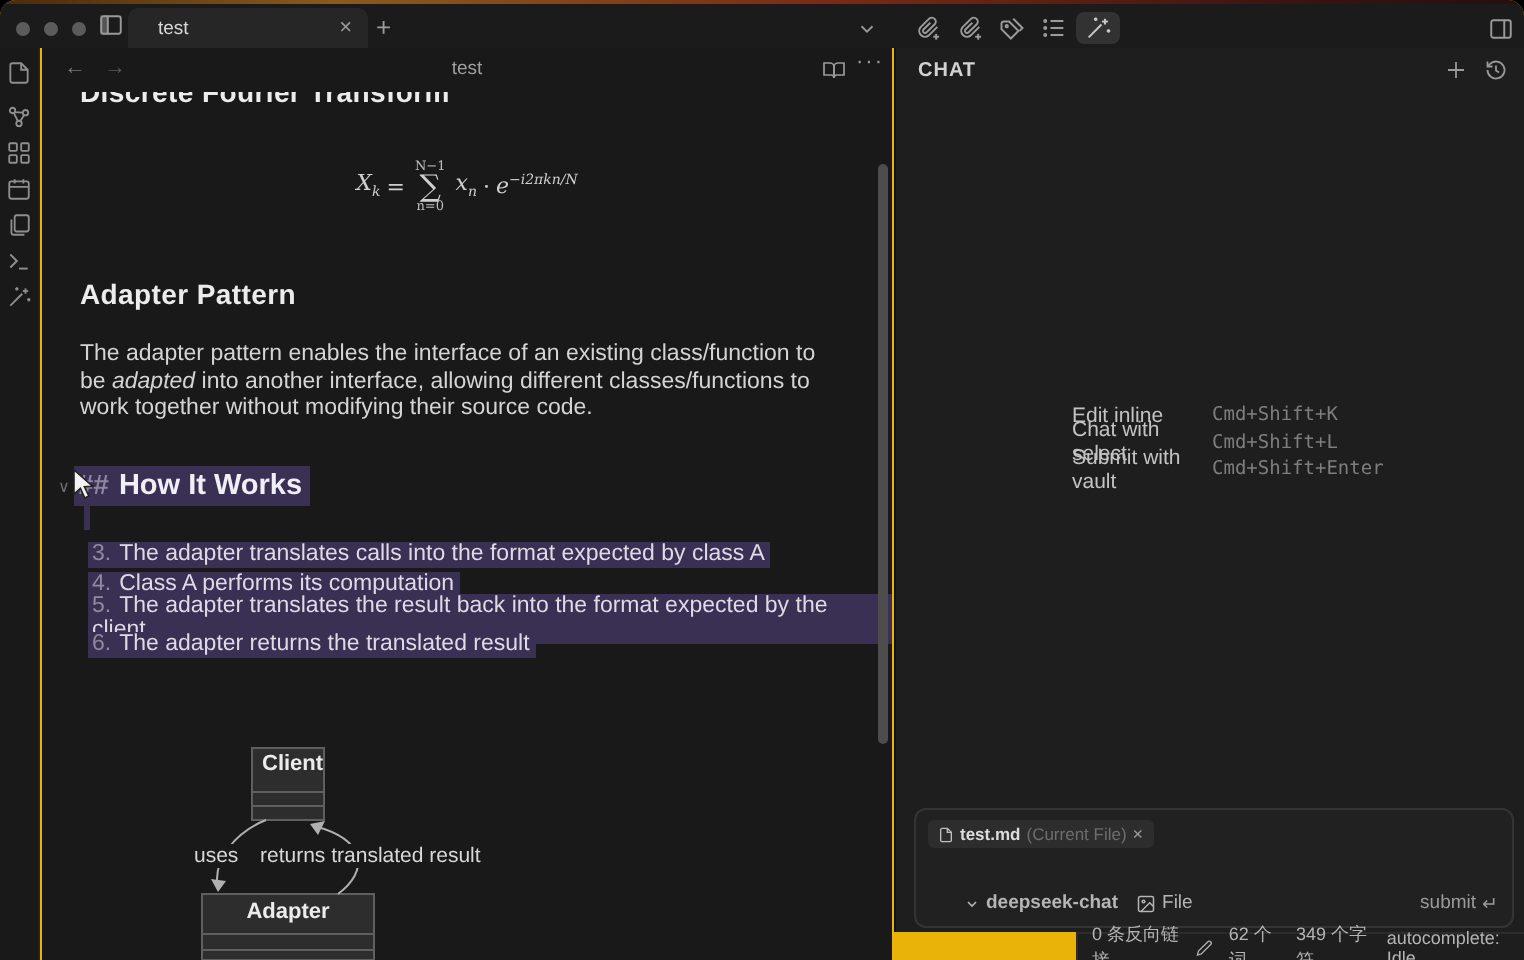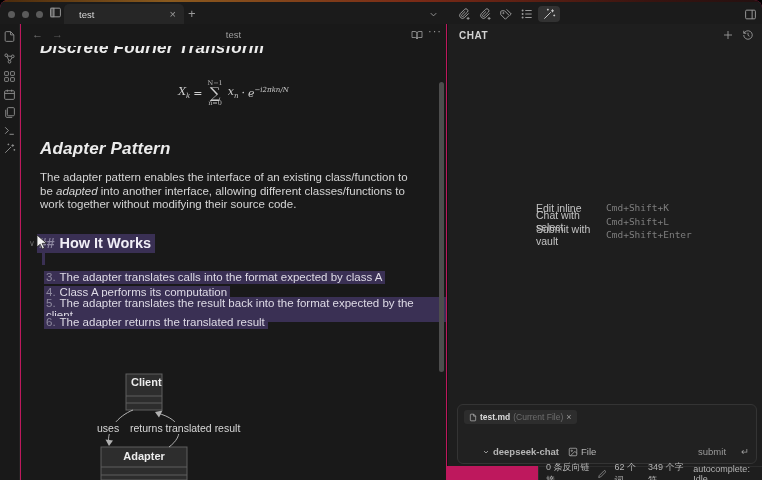--- a/index.html
+++ b/index.html
@@ -6,7 +6,7 @@
   html,body { background:#000; }
   .window {
     position:relative; width:762px; height:480px; overflow:hidden;
-    background:#be185d; font-family:"Liberation Sans", sans-serif;
+    background:#eab308; font-family:"Liberation Sans", sans-serif;
     border-radius:8px 8px 0 0; color:#dcdcdc;
   }
   .accent-strip { position:absolute; top:0; left:0; width:762px; height:2px;

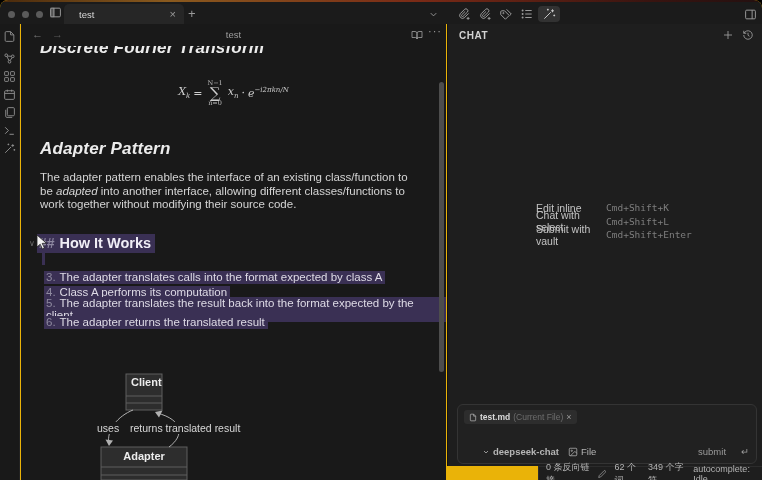--- a/index.html
+++ b/index.html
@@ -34,7 +34,7 @@
   .nav-arrow { font-size:11px; color:#7a7a7a; position:absolute; top:4px; }
   .ed-title { position:absolute; top:5px; left:0; width:100%; text-align:center; font-size:9.5px; color:#9f9f9f; }
   .ed-content { position:absolute; left:0; top:0; width:100%; height:456px; }
-  .h1 { position:absolute; left:19px; font-size:17px; font-weight:bold; color:#ececec; letter-spacing:.2px;font-style:italic; }
+  .h1 { position:absolute; left:19px; font-size:14px; font-weight:bold; color:#ececec; letter-spacing:.2px; }
   .formula { position:absolute; left:0; width:100%; top:56px; display:flex; justify-content:center; align-items:center;
     font-family:"DejaVu Serif", serif; font-style:italic; color:#cfcfcf; font-size:11px; gap:3px; }
   .formula sub, .formula sup { font-size:7px; }

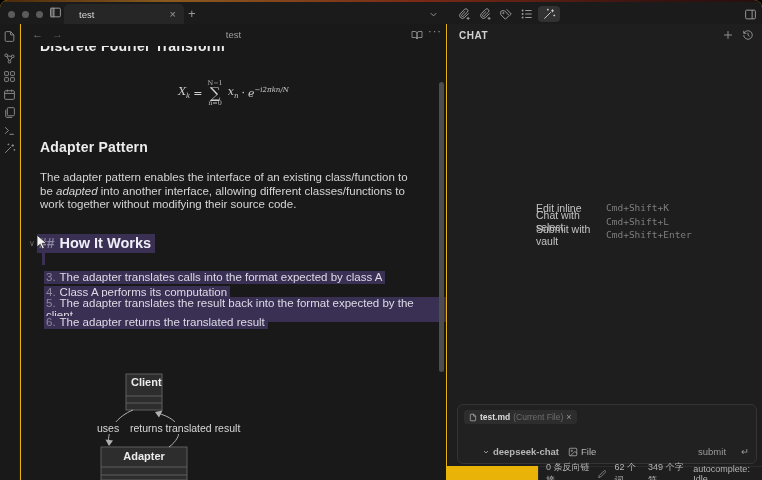--- a/index.html
+++ b/index.html
@@ -73,7 +73,7 @@
   .ci-bottom { position:absolute; left:24px; right:7px; bottom:5px; height:13px; display:flex; align-items:center; gap:9px; }
   .model { display:flex; align-items:center; gap:3px; font-size:9.5px; font-weight:bold; color:#b5b5b5; }
   .img-btn { display:flex; align-items:center; gap:3px; font-size:9.5px; color:#b5b5b5; }
-  .submit { margin-left:auto; display:flex; align-items:center; gap:15px; font-size:9.5px; color:#9a9a9a; }
+  .submit { margin-left:auto; display:flex; align-items:center; gap:3px; font-size:9.5px; color:#9a9a9a; }
 
   
   .statusbar { position:absolute; left:538px; bottom:0; width:224px; height:14px; background:#1e1e1e;

